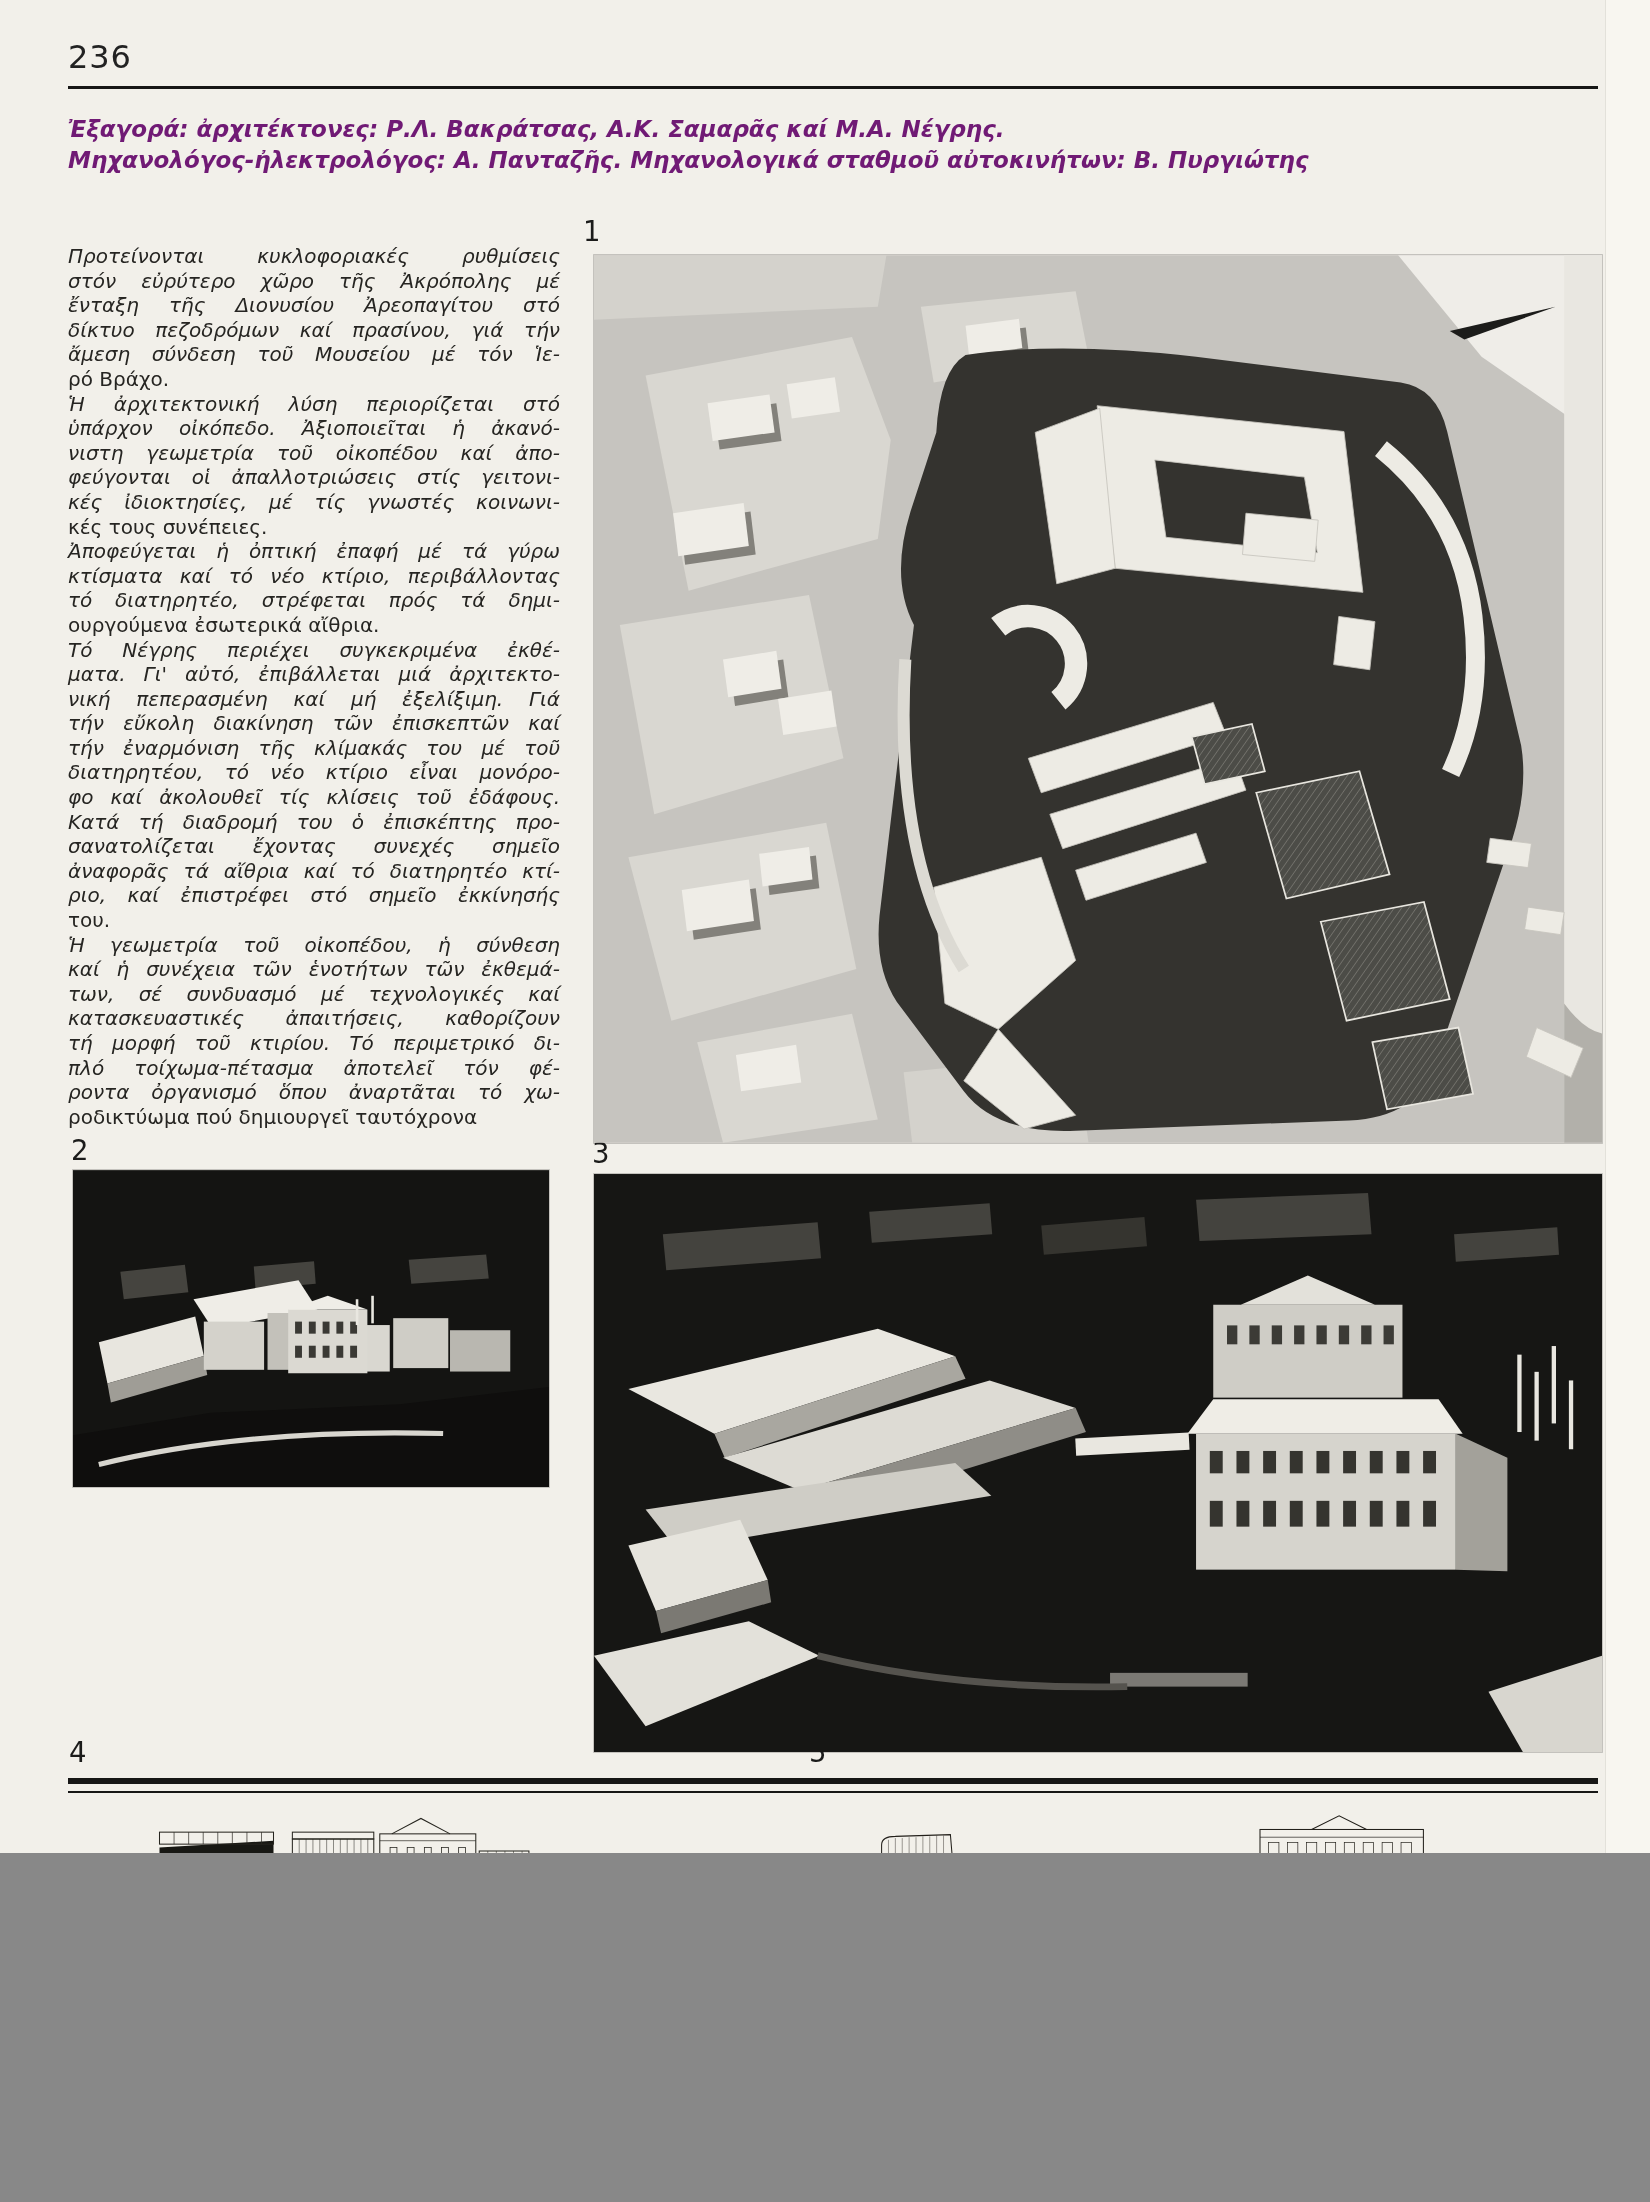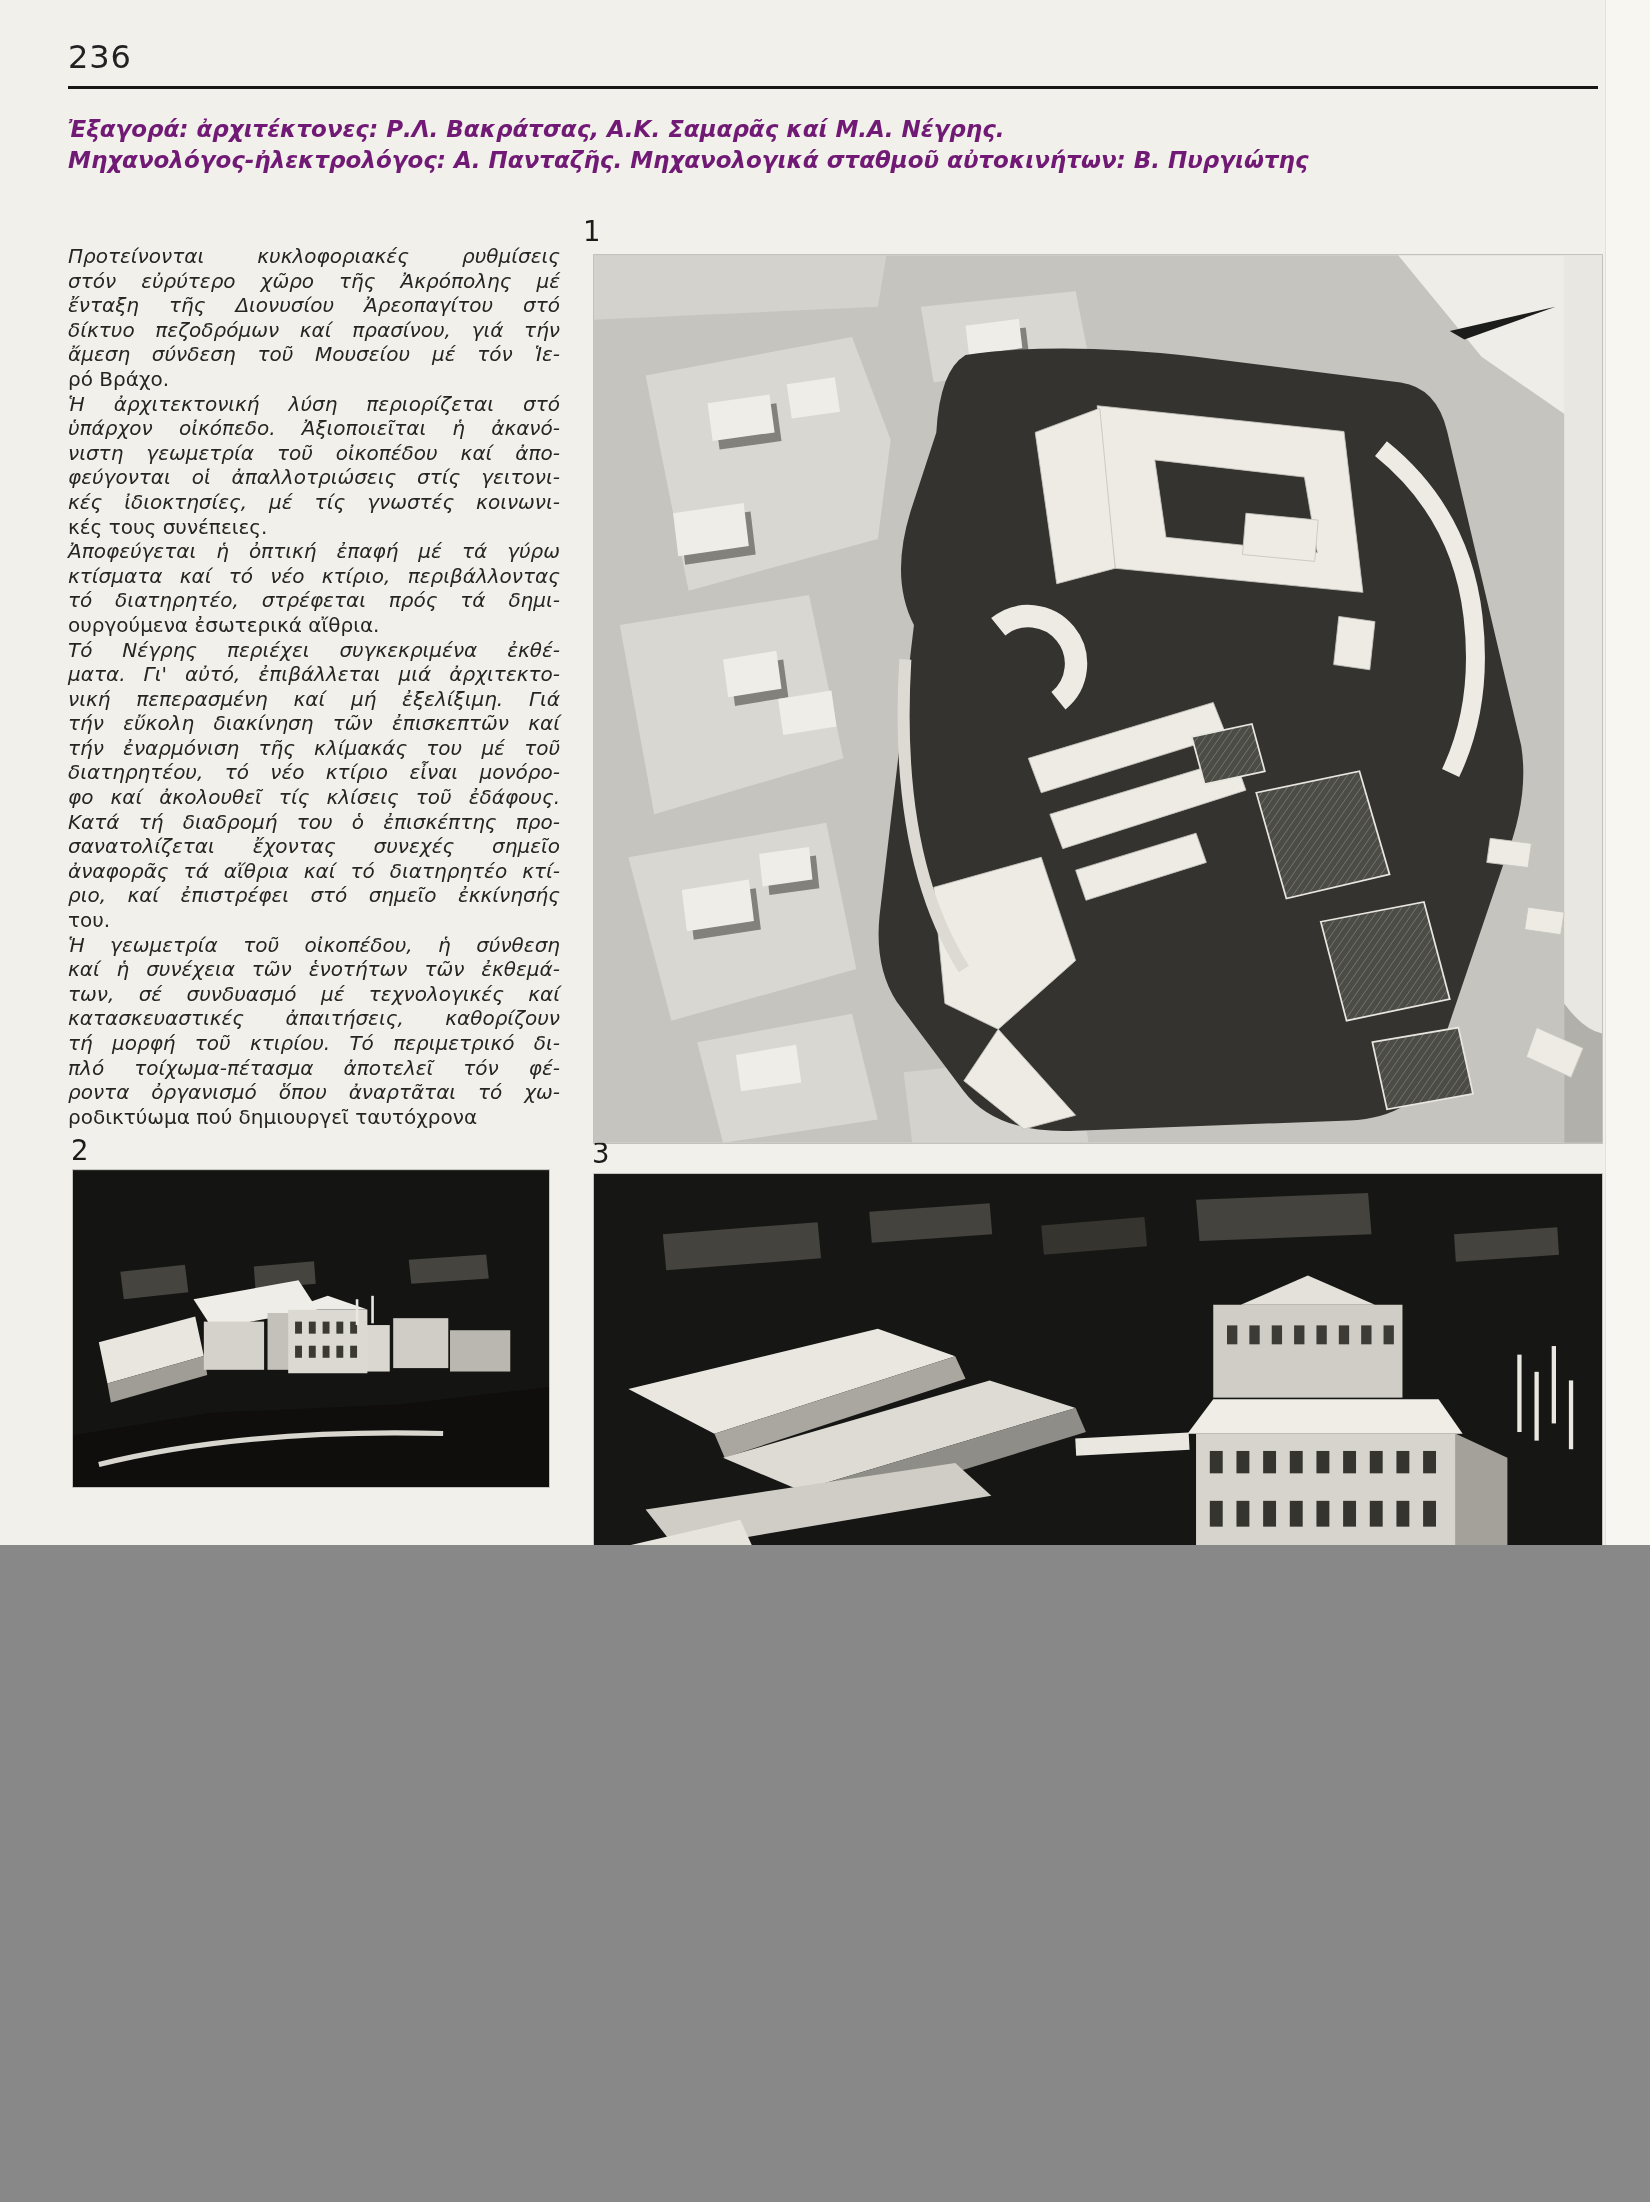--- a/index.html
+++ b/index.html
@@ -4,7 +4,7 @@
 <style>
   html,body{margin:0;padding:0;background:#888;}
   .page{
-    position:relative;width:1650px;height:1545px;margin:0 auto;
+    position:relative;width:1650px;height:1853px;margin:0 auto;
     background:#f2f0ea;overflow:hidden;
     font-family:"DejaVu Sans",sans-serif;color:#1d1c1a;
   }

